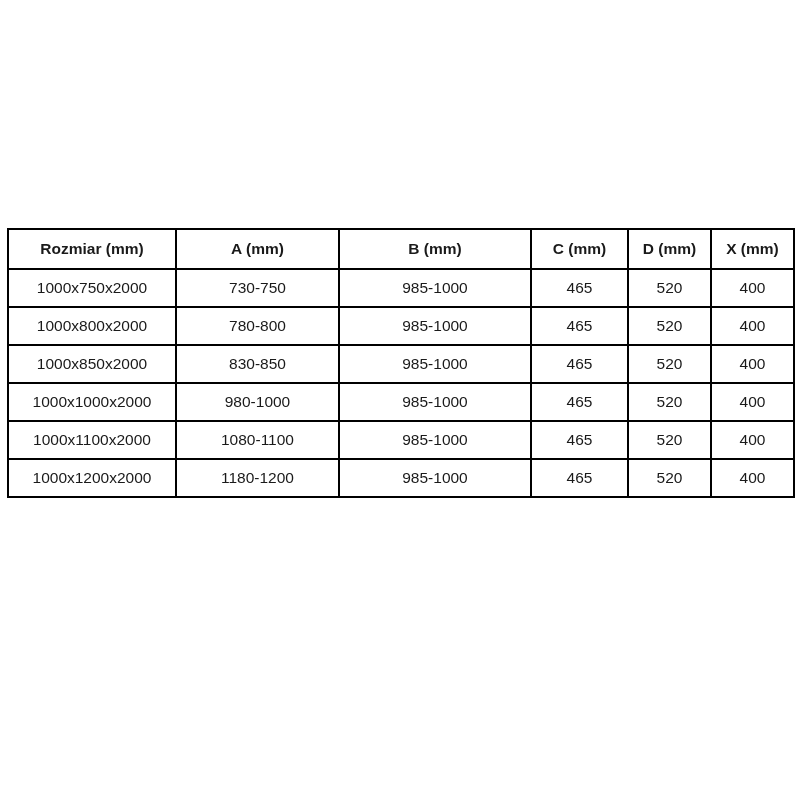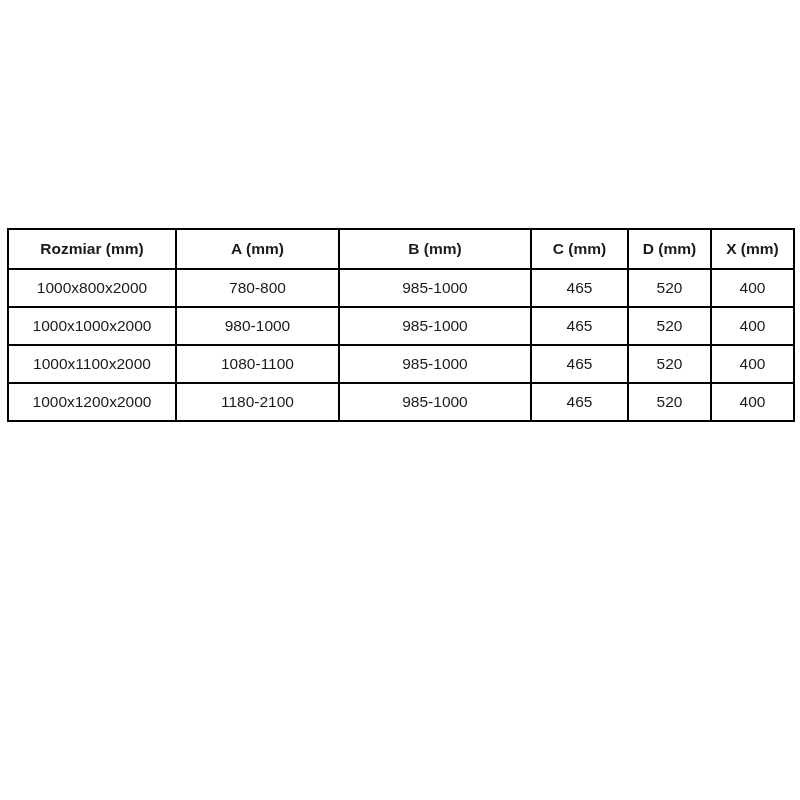--- a/index.html
+++ b/index.html
@@ -66,6 +66,14 @@
     </thead>
     <tbody>
         <tr>
+          <td>1000x750x2000</td>
+          <td>730-750</td>
+          <td>985-1000</td>
+          <td>465</td>
+          <td>520</td>
+          <td>400</td>
+        </tr>
+        <tr>
           <td>1000x800x2000</td>
           <td>780-800</td>
           <td>985-1000</td>

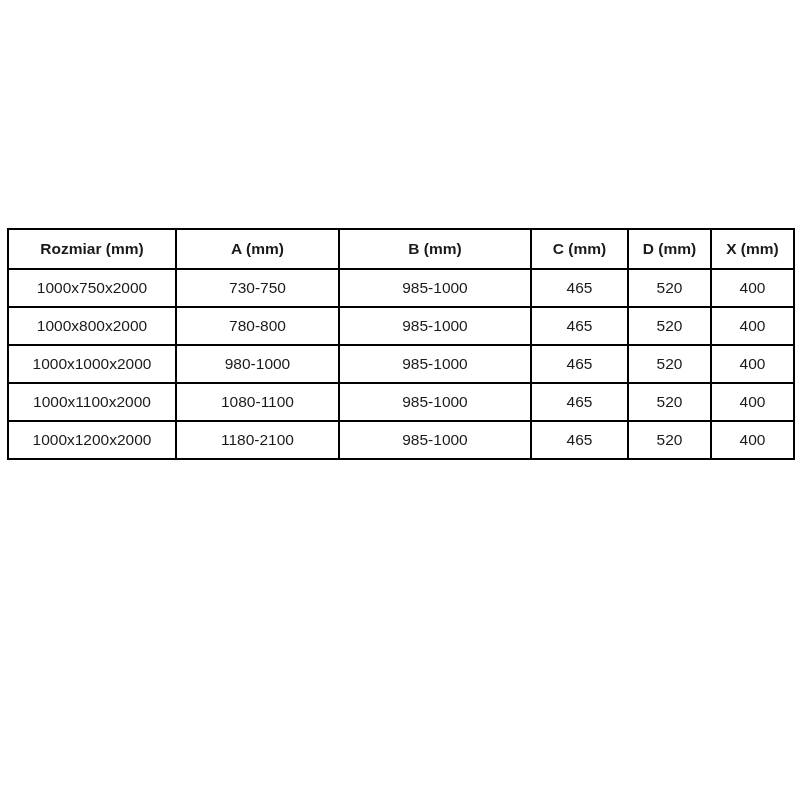--- a/index.html
+++ b/index.html
@@ -82,6 +82,14 @@
           <td>400</td>
         </tr>
         <tr>
+          <td>1000x850x2000</td>
+          <td>830-850</td>
+          <td>985-1000</td>
+          <td>465</td>
+          <td>520</td>
+          <td>400</td>
+        </tr>
+        <tr>
           <td>1000x1000x2000</td>
           <td>980-1000</td>
           <td>985-1000</td>

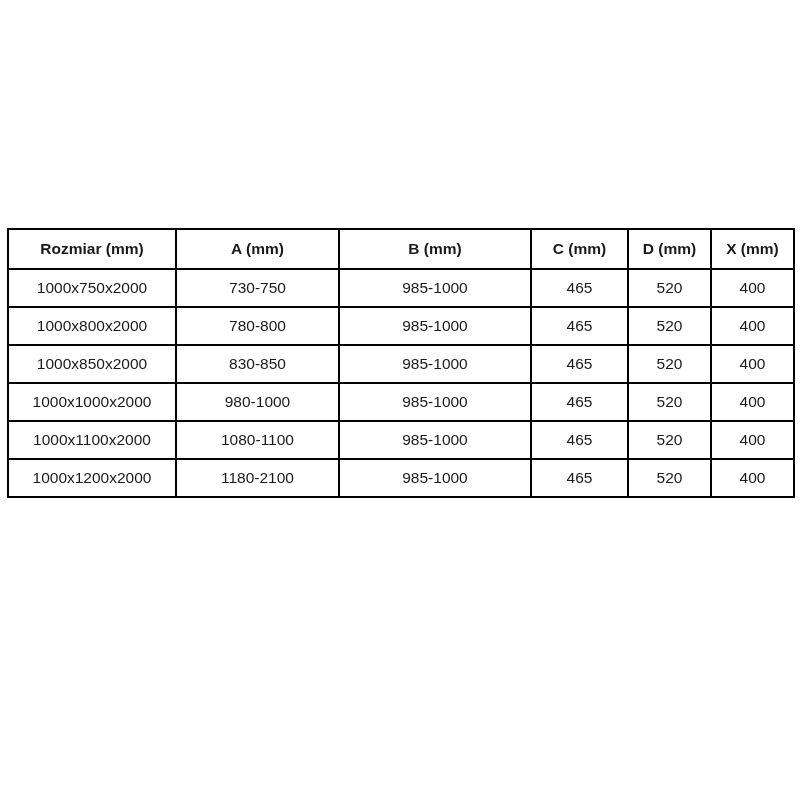--- a/index.html
+++ b/index.html
@@ -107,7 +107,7 @@
         </tr>
         <tr>
           <td>1000x1200x2000</td>
-          <td>1180-2100</td>
+          <td>1180-1200</td>
           <td>985-1000</td>
           <td>465</td>
           <td>520</td>

